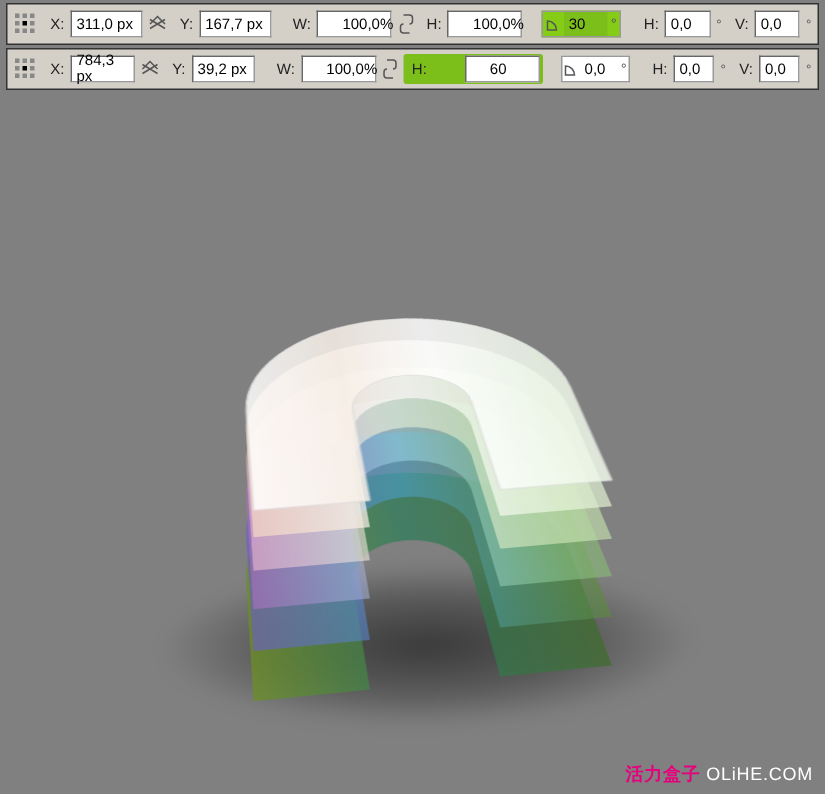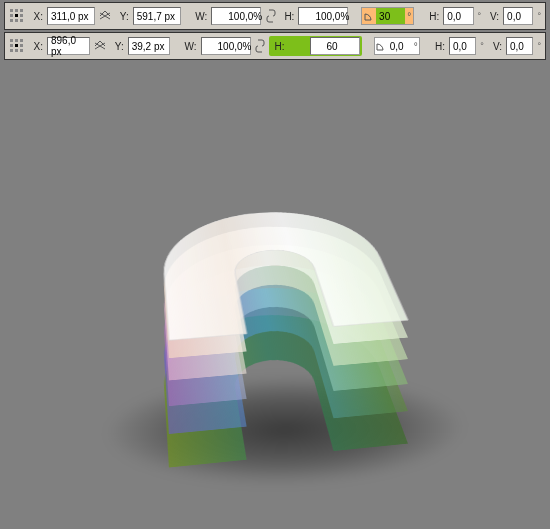--- a/index.html
+++ b/index.html
@@ -183,7 +183,7 @@
   </span>
 
   <span class="label">Y:</span>
-  <span class="field">591,7 px</span>
+  <span class="field">167,7 px</span>
 
   <span style="width:6px;"></span>
 

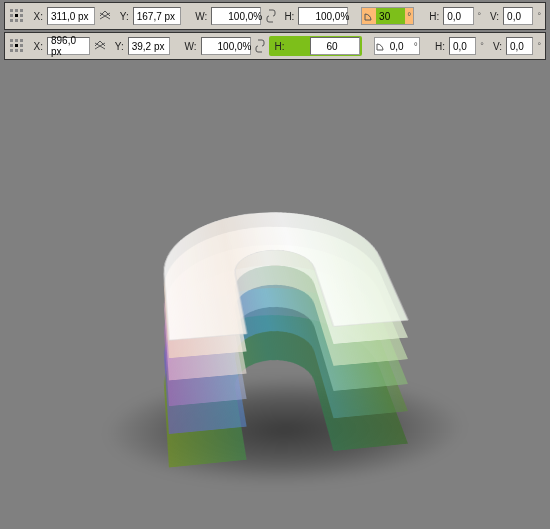--- a/index.html
+++ b/index.html
@@ -62,7 +62,7 @@
   .rotate-cell {
     display: flex;
     align-items: center;
-    background: #fdba74;
+    background: #84cc16;
     border: 1px solid #999;
     height: 18px;
     padding: 0;

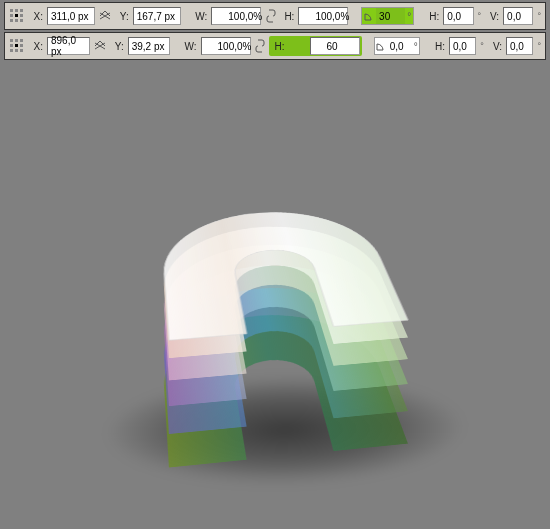--- a/index.html
+++ b/index.html
@@ -240,7 +240,7 @@
   </span>
 
   <span class="label">X:</span>
-  <span class="field">896,0 px</span>
+  <span class="field">784,3 px</span>
 
   <span class="flip-icon">
     <svg width="12" height="12" viewBox="0 0 12 12">

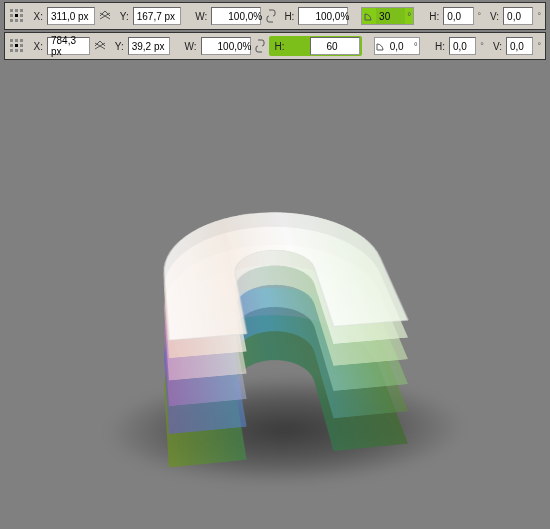--- a/index.html
+++ b/index.html
@@ -370,6 +370,10 @@
     </div>
   </div>
 
+  <div class="watermark">
+    <span class="brand">活力盒子</span>
+    <span>OLiHE.COM</span>
+  </div>
 </div>
 
 </body></html>

